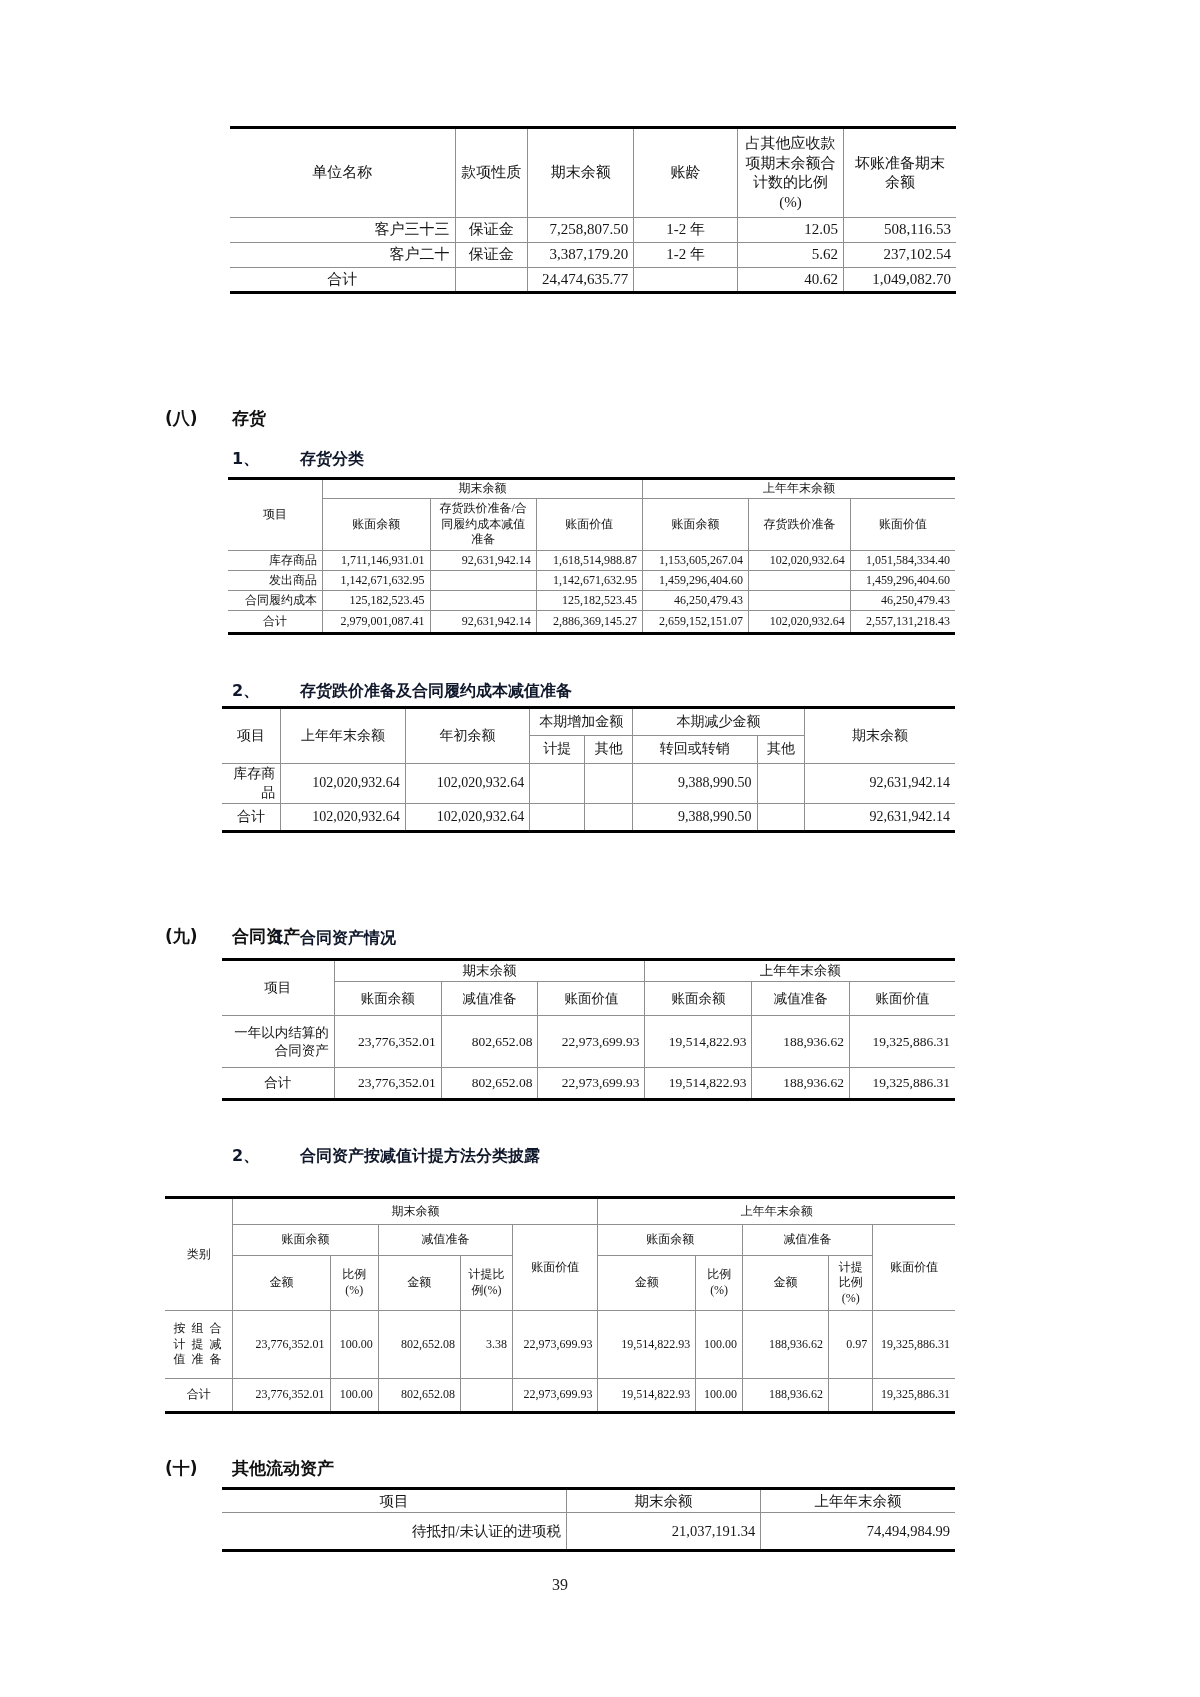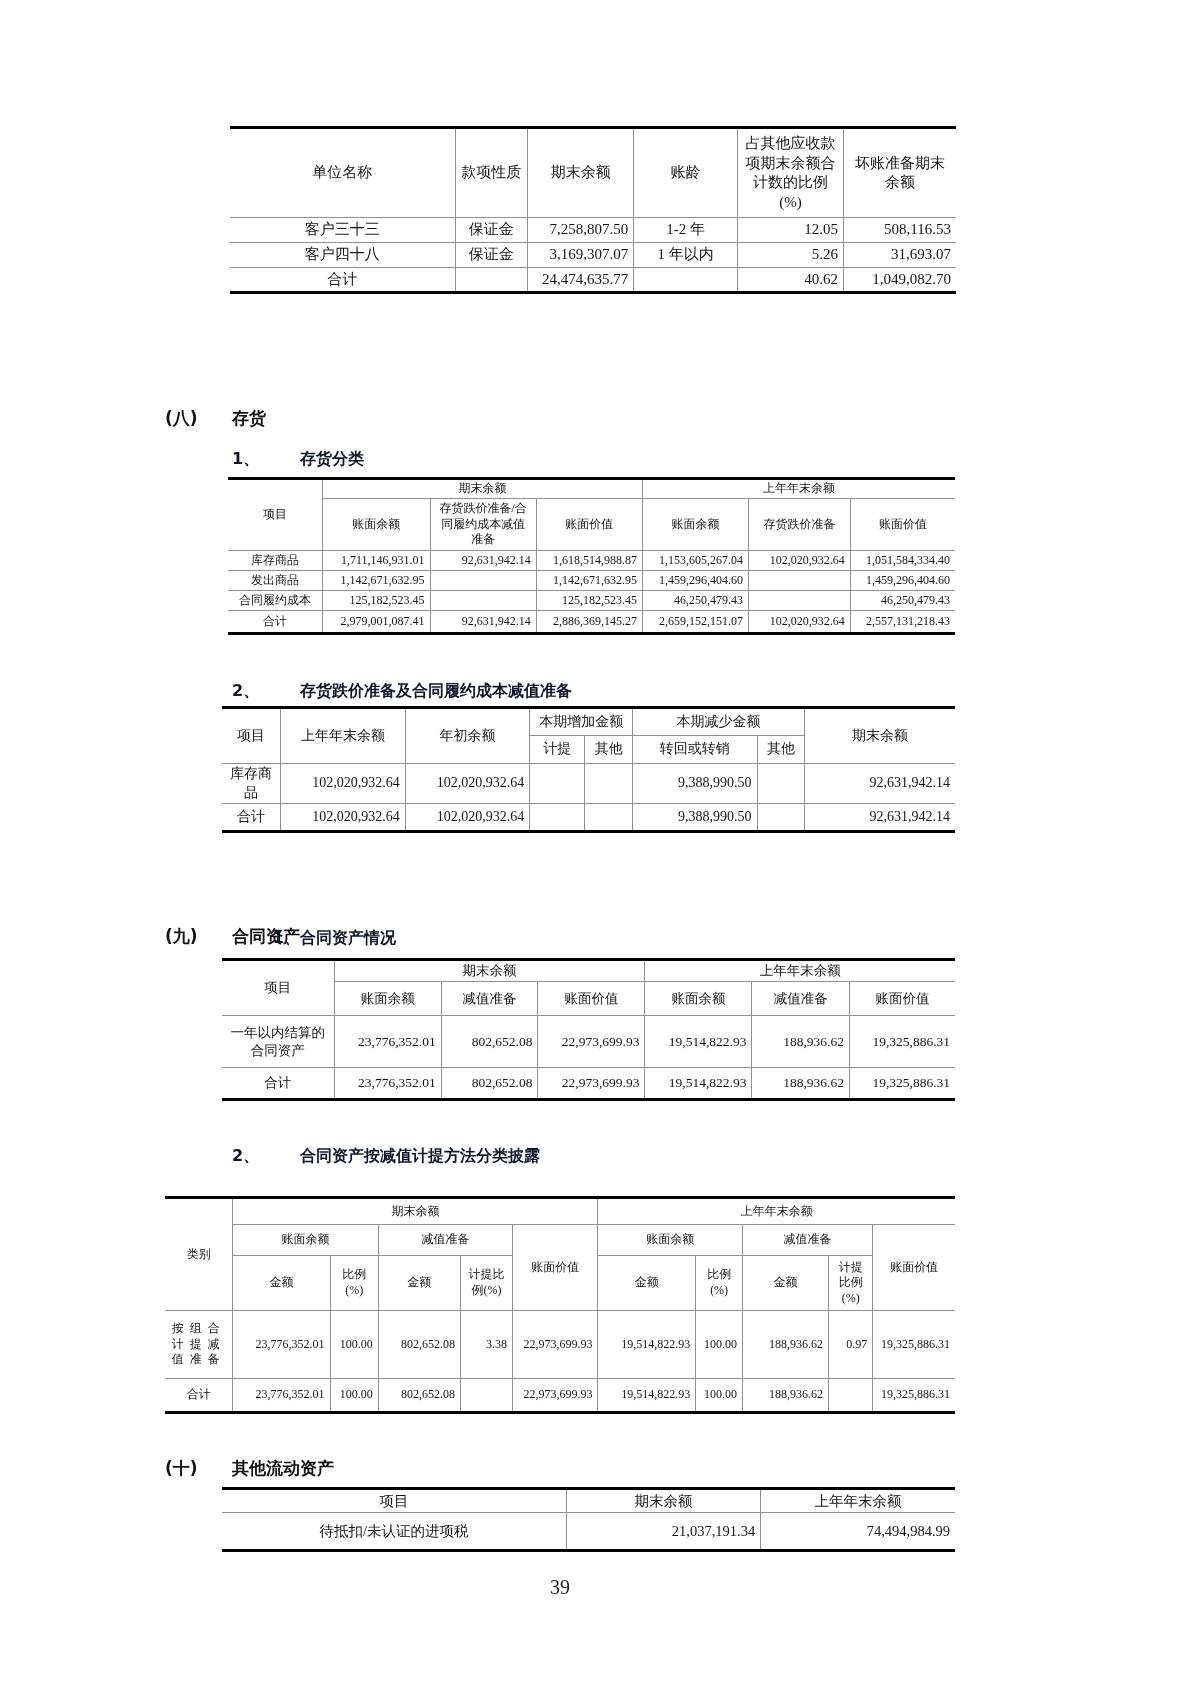--- a/index.html
+++ b/index.html
@@ -29,7 +29,7 @@
     line-height:1.3; vertical-align:middle; overflow:hidden; color:#151515;
   }
   .tbl th { text-align:center; }
-  .l { text-align:center; } .c { text-align:center; } .r { text-align:right; }
+  .l { text-align:right; } .c { text-align:center; } .r { text-align:right; }
   .f15 { font-size:15px; } .f14 { font-size:14px; } .f135 { font-size:13.5px; }
   .f12 { font-size:12px; } .f145 { font-size:14.5px; }
   .pad-narrow { padding:1px 12px; }

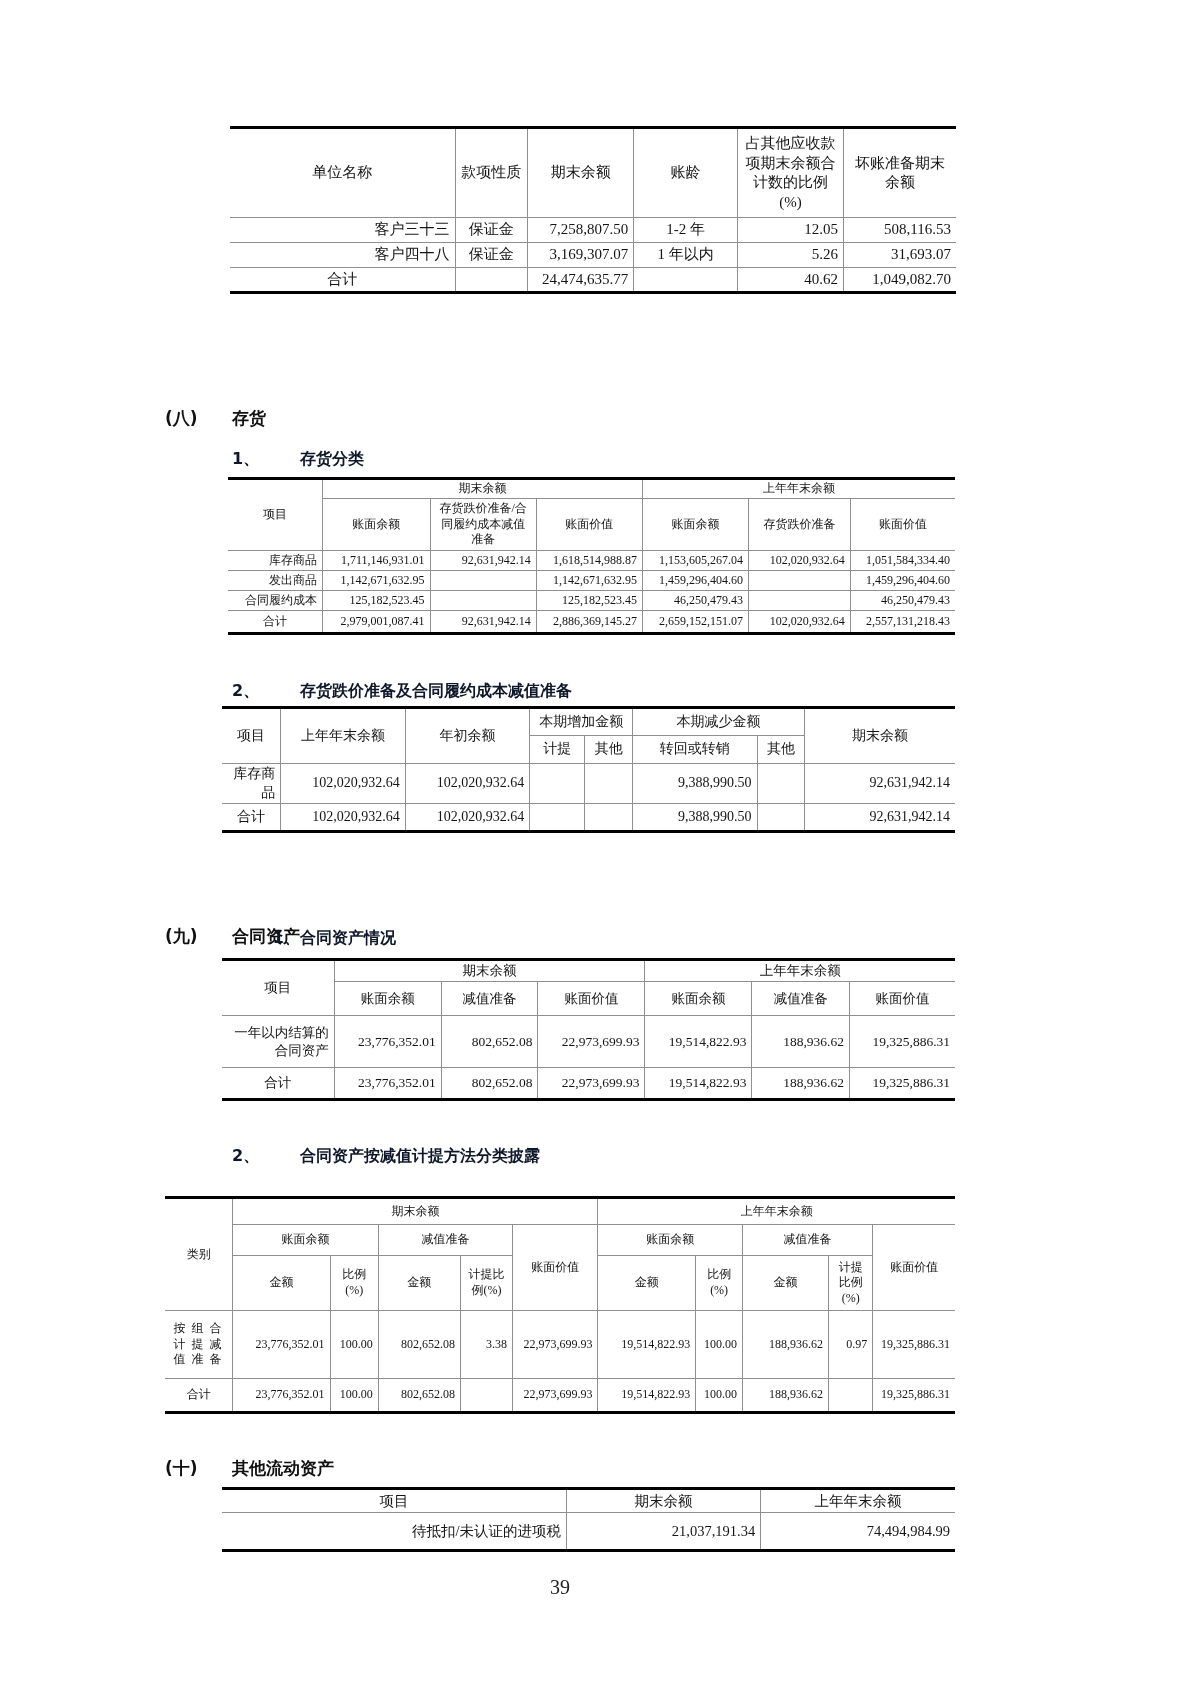--- a/index.html
+++ b/index.html
@@ -72,6 +72,14 @@
           <td class="c">1-2 年</td>
           <td class="r">12.05</td>
           <td class="r">508,116.53</td>
+        </tr>
+        <tr style="height:25px">
+          <td class="l">客户二十</td>
+          <td class="c">保证金</td>
+          <td class="r">3,387,179.20</td>
+          <td class="c">1-2 年</td>
+          <td class="r">5.62</td>
+          <td class="r">237,102.54</td>
         </tr>
         <tr style="height:25px">
           <td class="l">客户四十八</td>

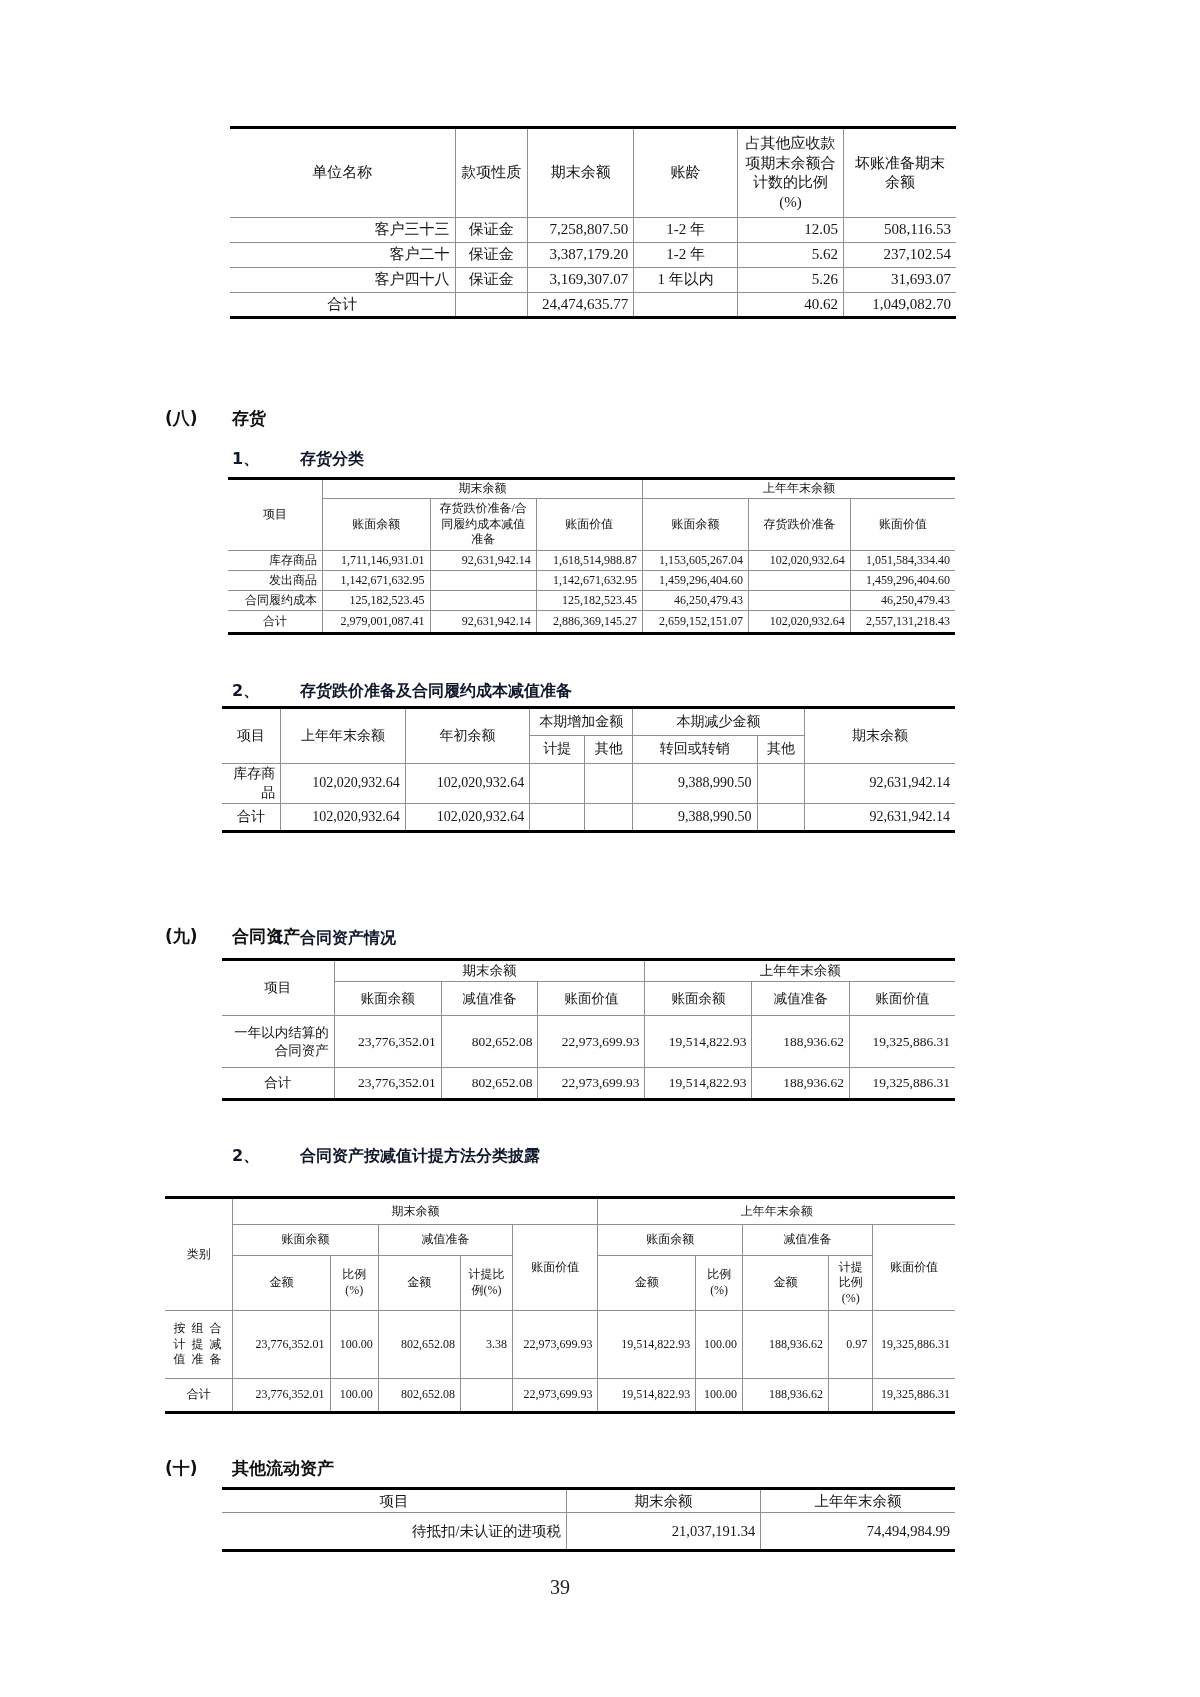--- a/index.html
+++ b/index.html
@@ -80,14 +80,6 @@
           <td class="c">1-2 年</td>
           <td class="r">5.62</td>
           <td class="r">237,102.54</td>
-        </tr>
-        <tr style="height:25px">
-          <td class="l">客户四十八</td>
-          <td class="c">保证金</td>
-          <td class="r">3,169,307.07</td>
-          <td class="c">1 年以内</td>
-          <td class="r">5.26</td>
-          <td class="r">31,693.07</td>
         </tr>
         <tr style="height:25px">
           <td class="c">合计</td>

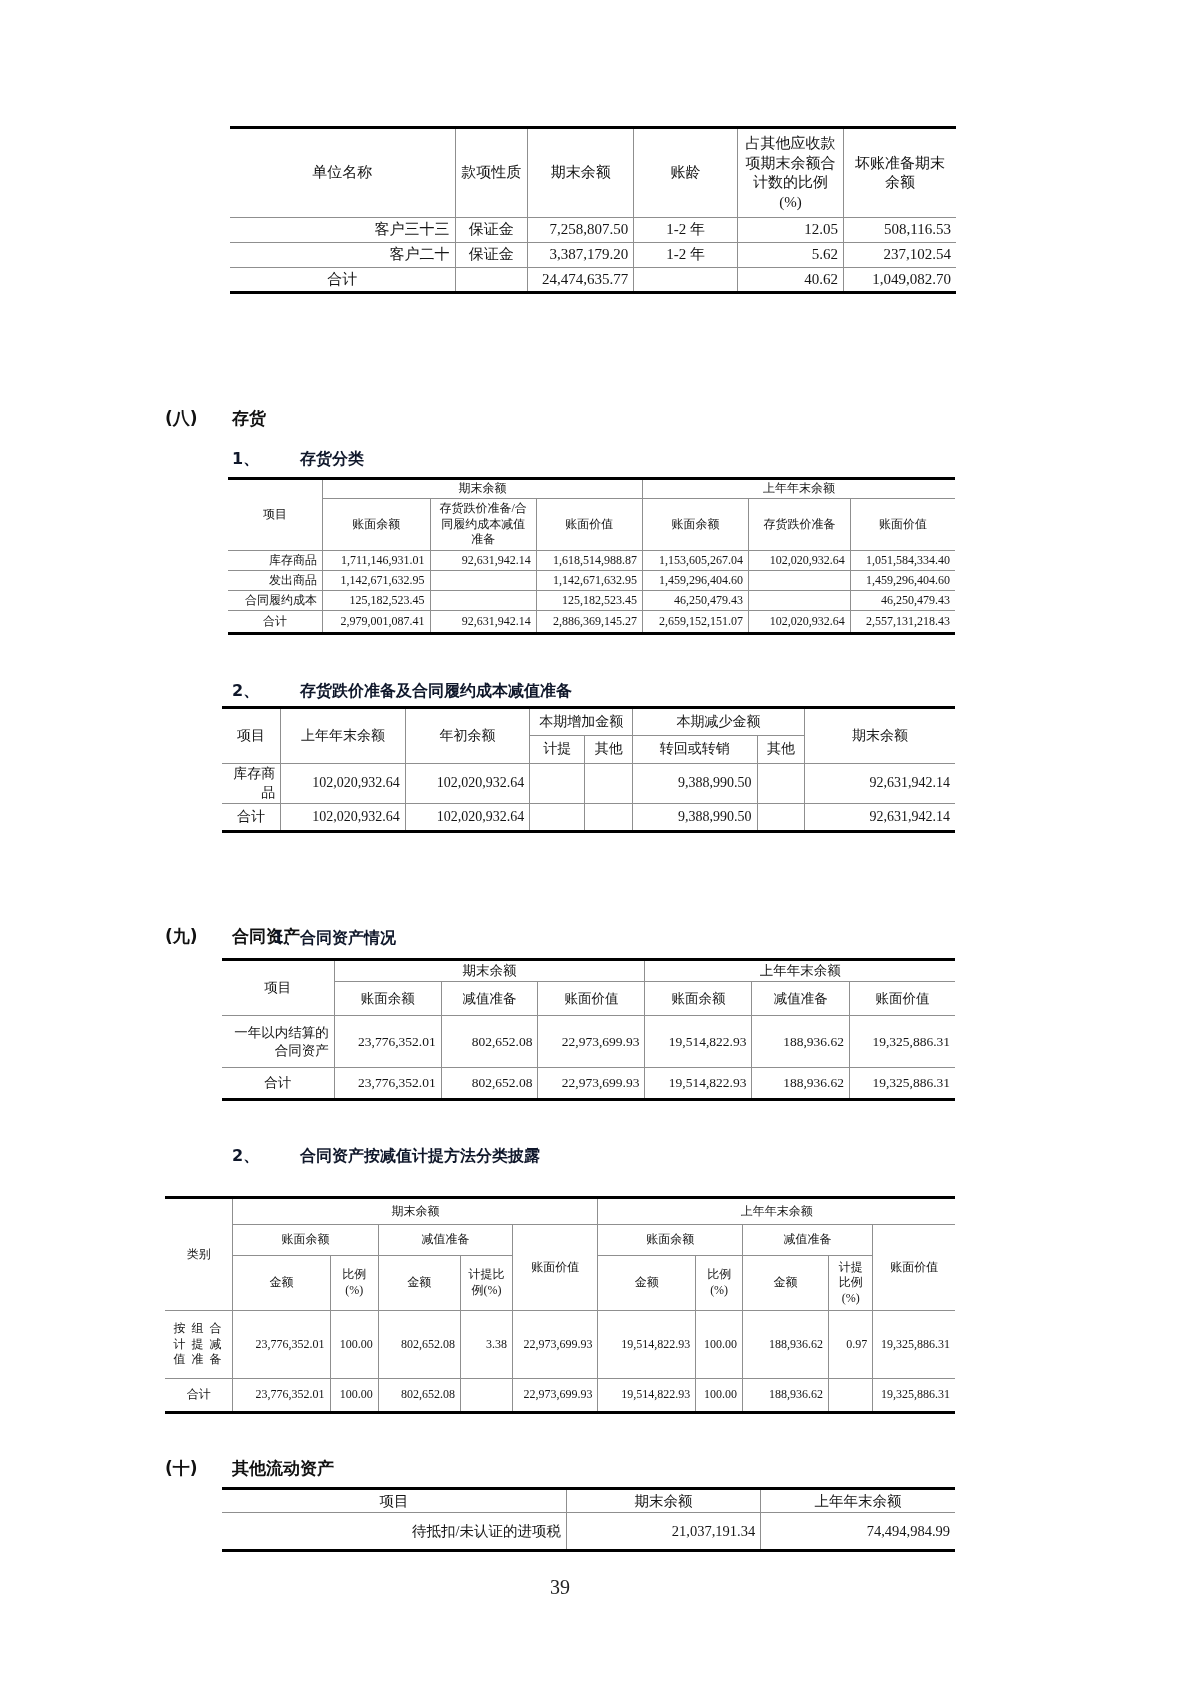--- a/index.html
+++ b/index.html
@@ -36,7 +36,7 @@
   .dist { letter-spacing:6px; }
   .pageno {
     position:absolute; left:165px; width:790px; top:1576px;
-    text-align:center; font-size:20px; color:#222;
+    text-align:center; font-size:16px; color:#222;
   }
 </style>
 </head>

